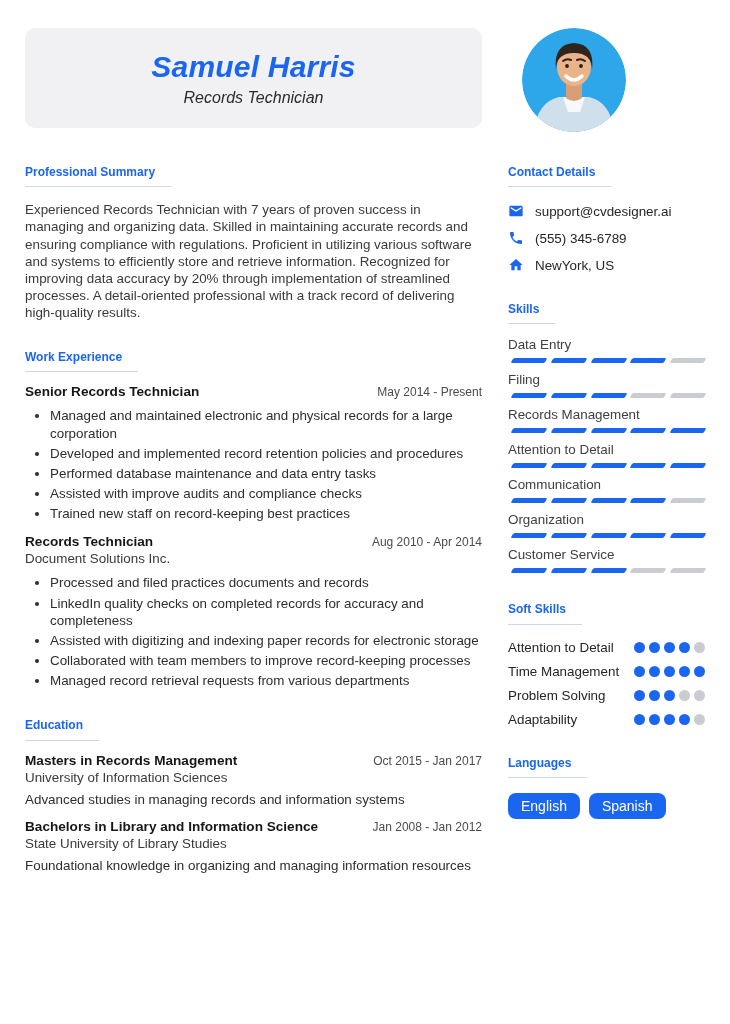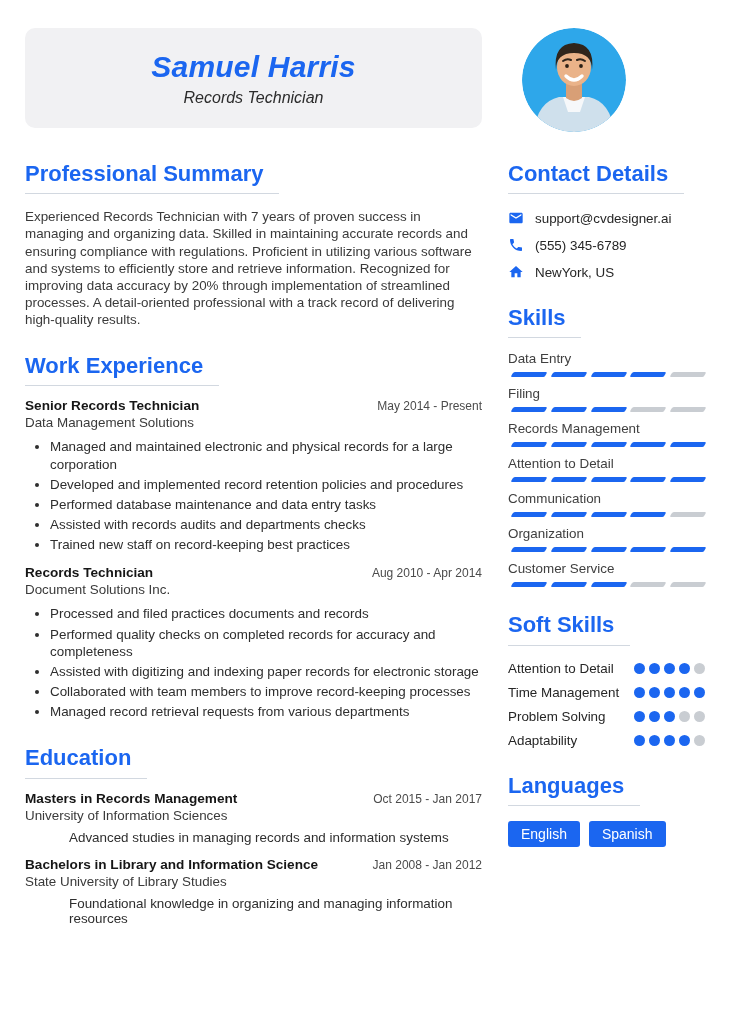--- a/index.html
+++ b/index.html
@@ -42,7 +42,7 @@
   .right-col{width:197px;margin-left:26px;}
 
   h2.section-heading{
-    display:inline-block;font-size:22px;font-weight:700;color:var(--accent);
+    display:inline-block;font-size:12px;font-weight:700;color:var(--accent);
     border-bottom:1.5px solid var(--underline);
     padding:0 16px 7px 0;line-height:1.1;
   }

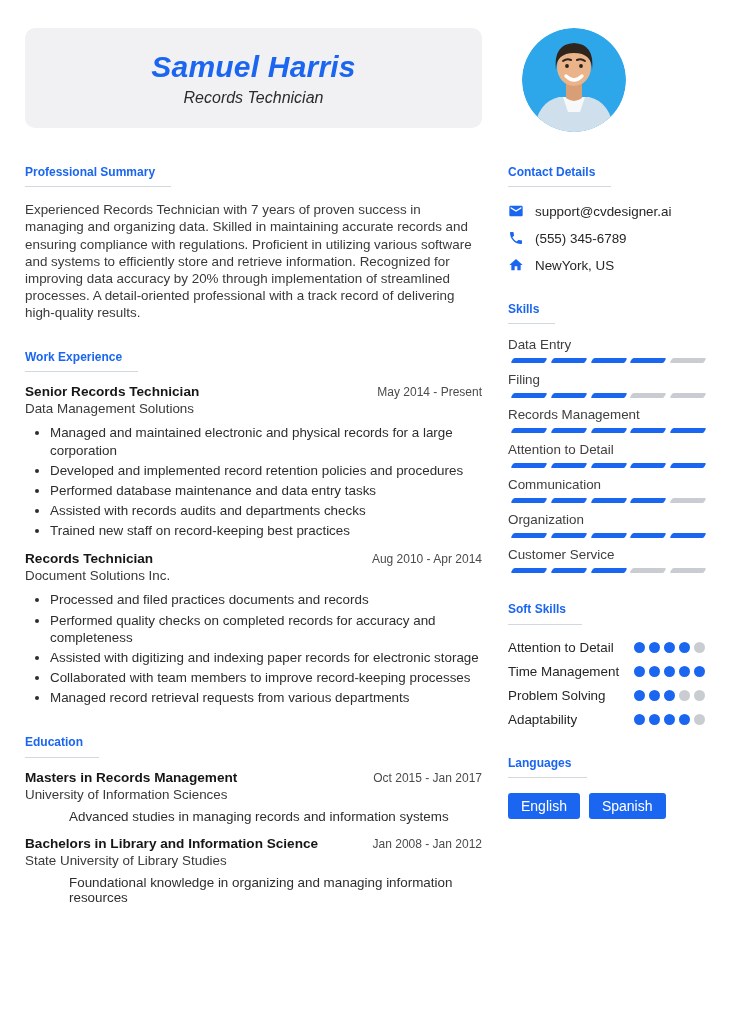--- a/index.html
+++ b/index.html
@@ -139,7 +139,6 @@
                 <span class="job-title">Senior Records Technician</span>
                 <span class="job-date">May 2014 - Present</span>
               </div>
-              <div class="company">Data Management Solutions</div>
               <ul class="bullets">
                 <li>Managed and maintained electronic and physical records for a large corporation</li>
                 <li>Developed and implemented record retention policies and procedures</li>

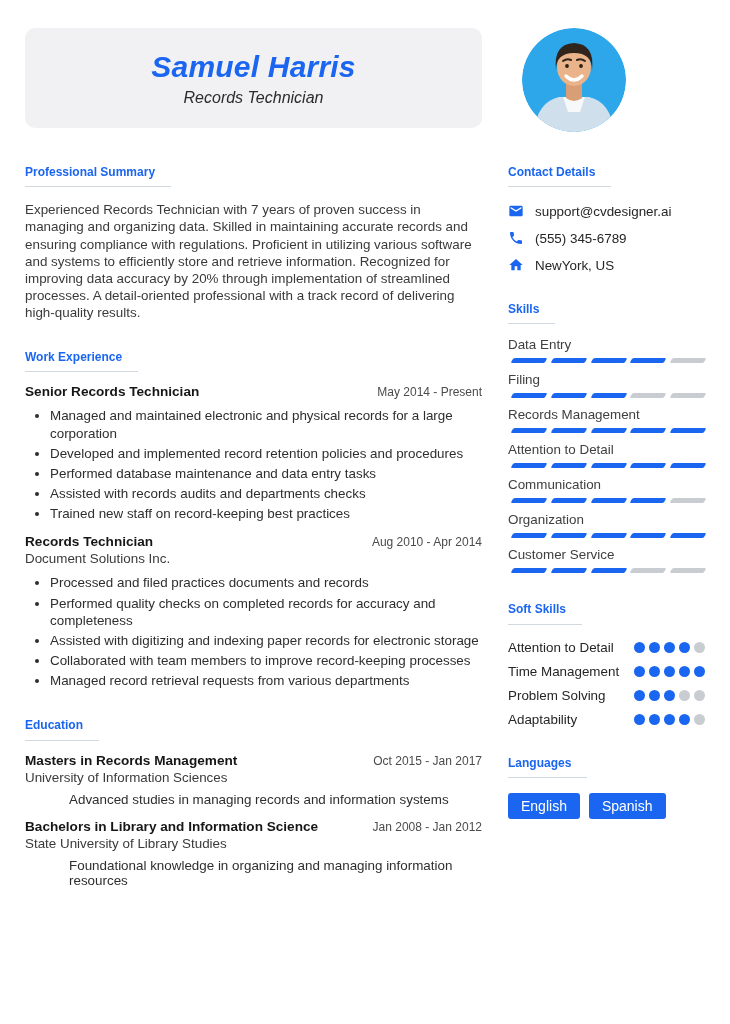--- a/index.html
+++ b/index.html
@@ -143,7 +143,7 @@
                 <li>Managed and maintained electronic and physical records for a large corporation</li>
                 <li>Developed and implemented record retention policies and procedures</li>
                 <li>Performed database maintenance and data entry tasks</li>
-                <li>Assisted with records audits and departments checks</li>
+                <li>Assisted with improve audits and compliance checks</li>
                 <li>Trained new staff on record-keeping best practices</li>
               </ul>
             </div>

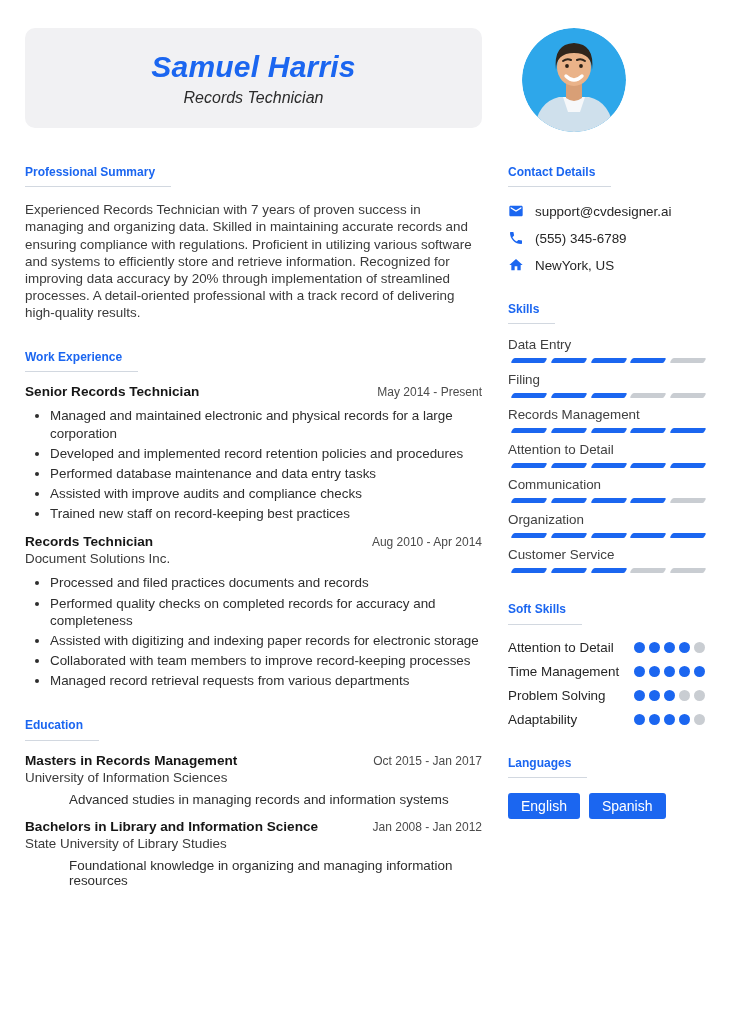--- a/index.html
+++ b/index.html
@@ -155,7 +155,7 @@
               <div class="company">Document Solutions Inc.</div>
               <ul class="bullets">
                 <li>Processed and filed practices documents and records</li>
-                <li>Performed quality checks on completed records for accuracy and completeness</li>
+                <li>LinkedIn quality checks on completed records for accuracy and completeness</li>
                 <li>Assisted with digitizing and indexing paper records for electronic storage</li>
                 <li>Collaborated with team members to improve record-keeping processes</li>
                 <li>Managed record retrieval requests from various departments</li>

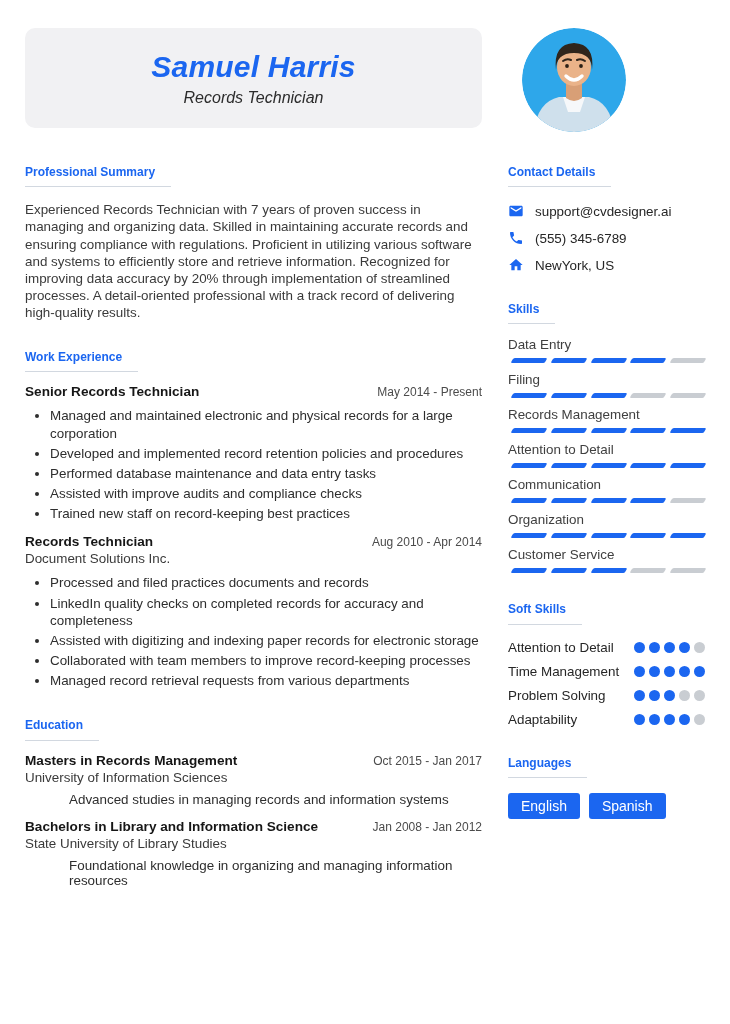--- a/index.html
+++ b/index.html
@@ -58,7 +58,7 @@
   .company{font-size:13.4px;color:var(--text-body);margin-top:2px;}
   ul.bullets{margin:8px 0 2px 0;padding-left:25px;}
   ul.bullets li{font-size:13.4px;color:#2e2e2e;line-height:1.28;margin-bottom:3px;}
-  .degree-desc{font-size:13.4px;color:#2e2e2e;margin-top:7px;margin-left:44px;}
+  .degree-desc{font-size:13.4px;color:#2e2e2e;margin-top:7px;}
 
   
   .contact-list{list-style:none;margin-top:16px;}

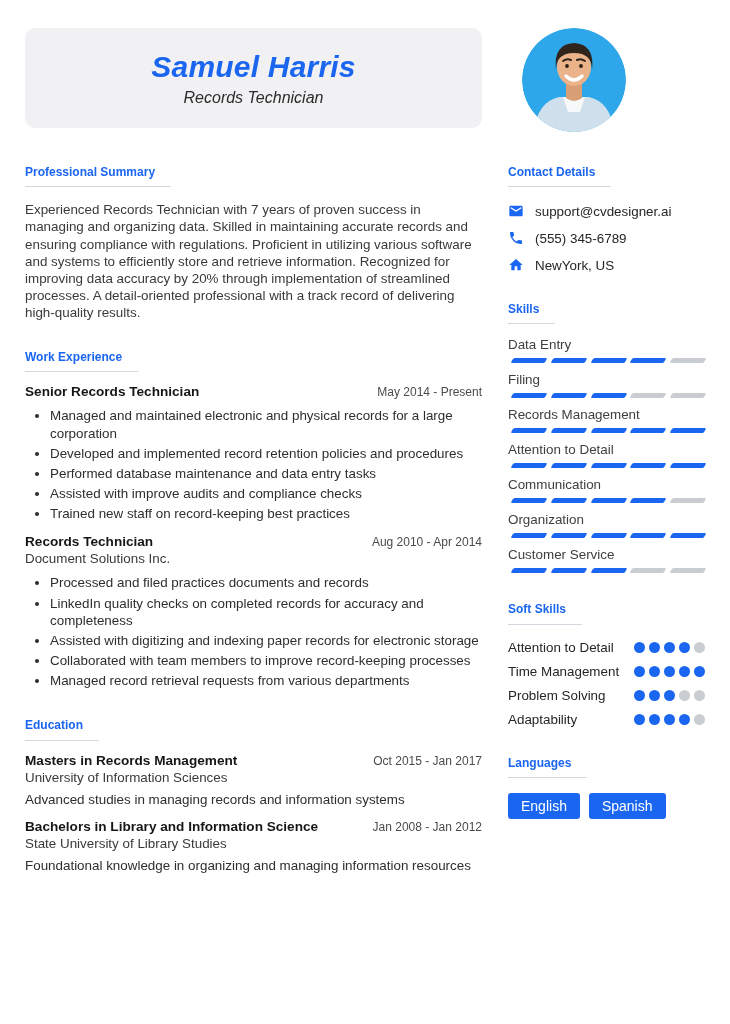--- a/index.html
+++ b/index.html
@@ -85,7 +85,7 @@
   .pill{
     background:var(--accent);color:#fff;font-size:14px;
     font-family:"Liberation Sans","DejaVu Sans",sans-serif;
-    padding:5px 13px;border-radius:3px;border:none;cursor:pointer;
+    padding:5px 13px;border-radius:8px;border:none;cursor:pointer;
   }
 </style>
 </head>

